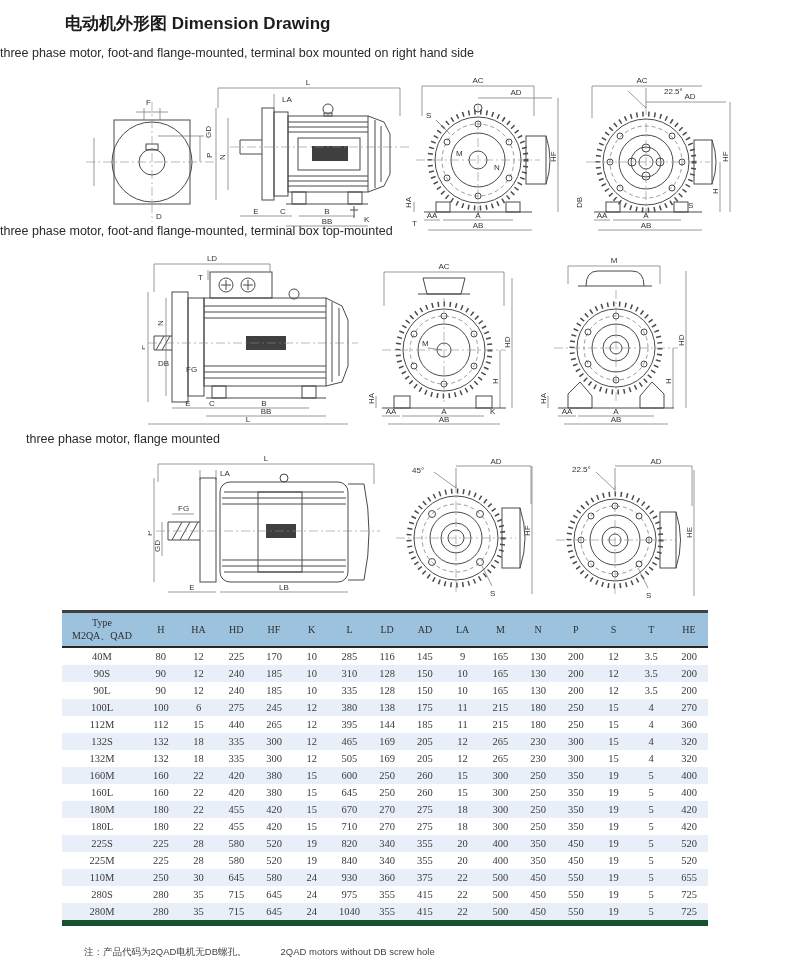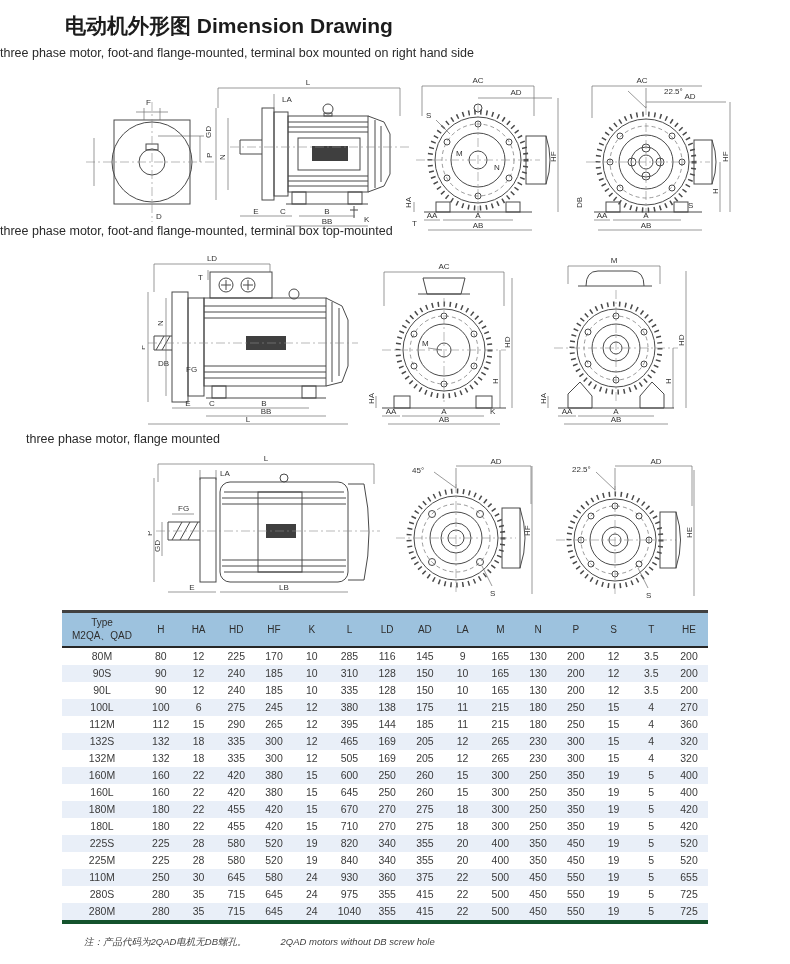--- a/index.html
+++ b/index.html
@@ -5,7 +5,7 @@
   html,body{margin:0;padding:0;background:#ffffff;}
   #page{position:relative;width:790px;height:964px;background:#fff;
         font-family:"Liberation Sans",sans-serif;color:#222;overflow:hidden;}
-  .title{position:absolute;left:65px;top:12px;font-size:21px;font-weight:bold;color:#1c1c1c;}
+  .title{position:absolute;left:65px;top:12px;font-size:17px;font-weight:bold;color:#1c1c1c;}
   .caption{position:absolute;left:0;width:790px;text-align:left;font-size:12.5px;color:#2a2a2a;}
   .fig{position:absolute;}
   svg .s{stroke:#4a4a4a;stroke-width:1;fill:none;}

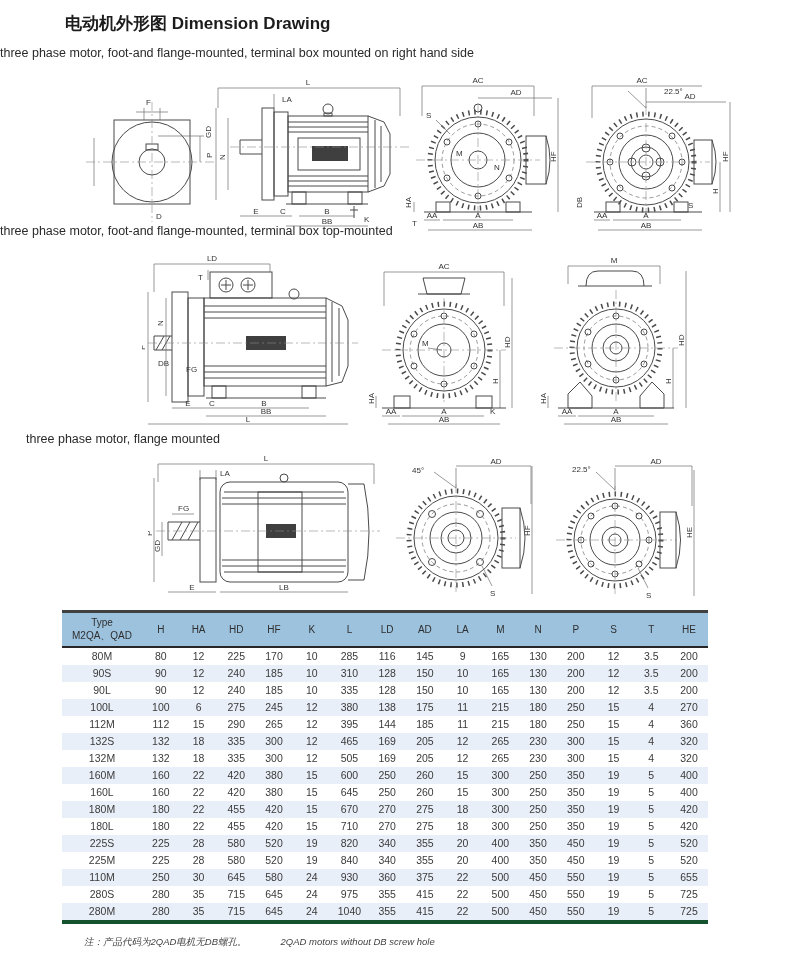--- a/index.html
+++ b/index.html
@@ -18,7 +18,7 @@
   
   .tablewrap{position:absolute;left:62px;top:610px;width:646px;}
   table{border-collapse:collapse;width:646px;table-layout:fixed;
-        border-top:3px solid #404040;border-bottom:4px solid #14532d;}
+        border-top:3px solid #404040;border-bottom:6px solid #14532d;font-family:Liberation Serif, serif;}
   thead th{background:#9dc2de;font-weight:normal;color:#2e2e2e;font-size:10px;
            padding:4px 0;border-bottom:2px solid #262626;}
   thead th:first-child{width:80px;font-size:10px;line-height:1.25;}

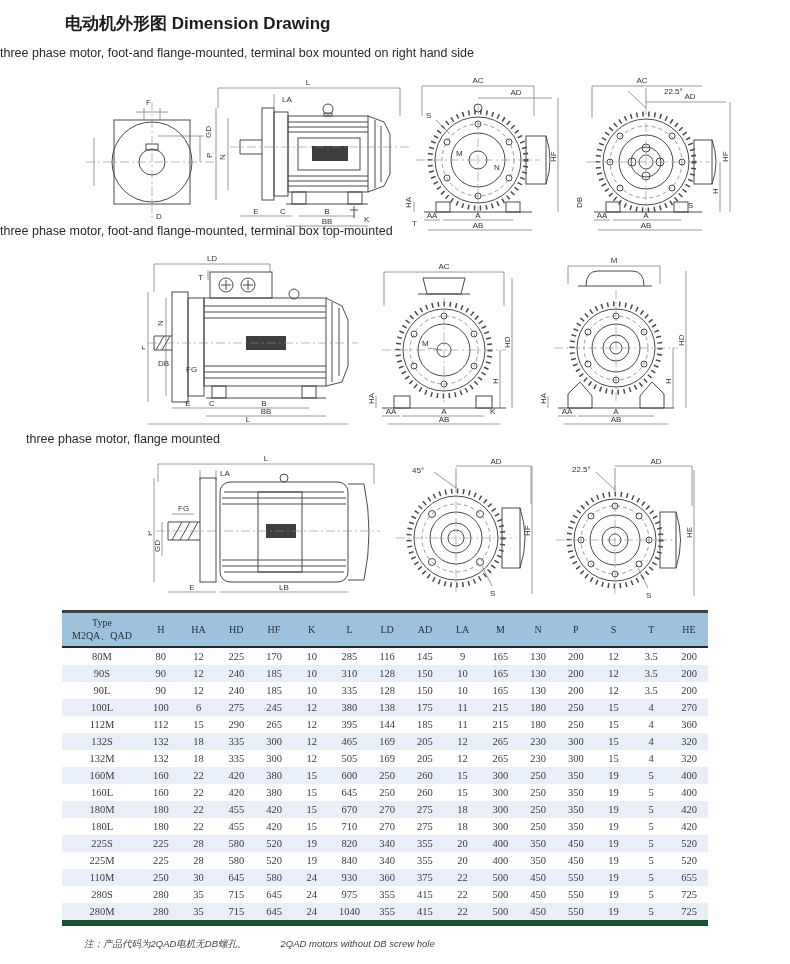--- a/index.html
+++ b/index.html
@@ -453,7 +453,7 @@
       </thead>
       <tbody>
           <tr>
-            <td>80M</td>
+            <td>40M</td>
             <td>80</td>
             <td>12</td>
             <td>225</td>

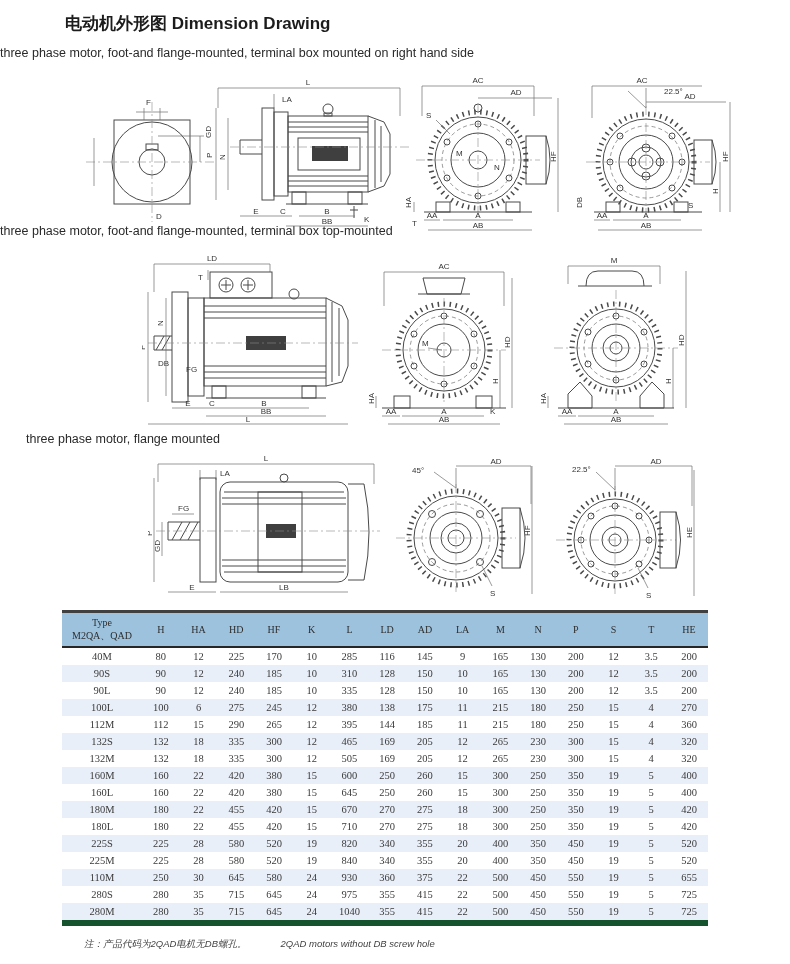--- a/index.html
+++ b/index.html
@@ -528,7 +528,7 @@
             <td>112M</td>
             <td>112</td>
             <td>15</td>
-            <td>290</td>
+            <td>440</td>
             <td>265</td>
             <td>12</td>
             <td>395</td>

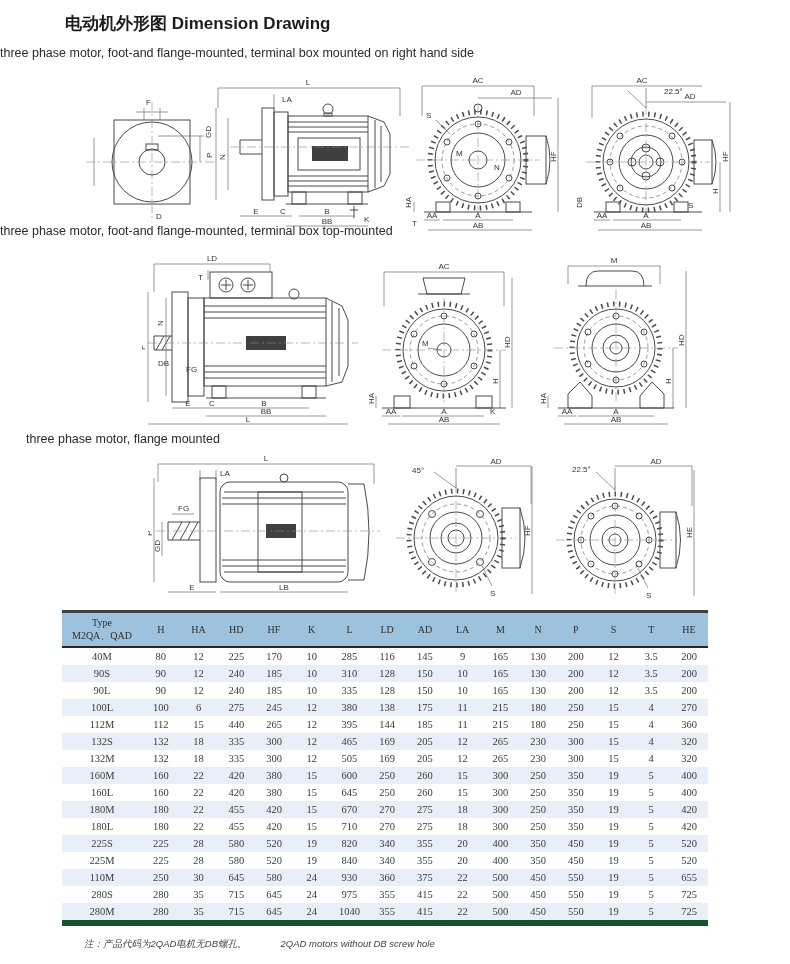--- a/index.html
+++ b/index.html
@@ -25,7 +25,7 @@
   tbody td{font-size:10.5px;color:#3a3a3a;text-align:center;height:17px;padding:0;line-height:17px;}
   tbody tr:nth-child(even){background:#e9eff8;}
   th{text-align:center;}
-  .footnote{margin-top:12px;padding-left:22px;font-size:9.5px;color:#444;font-style:italic;}
+  .footnote{margin-top:20px;padding-left:22px;font-size:9.5px;color:#444;}
   .footnote span{margin-right:34px;}
 </style>
 </head>

